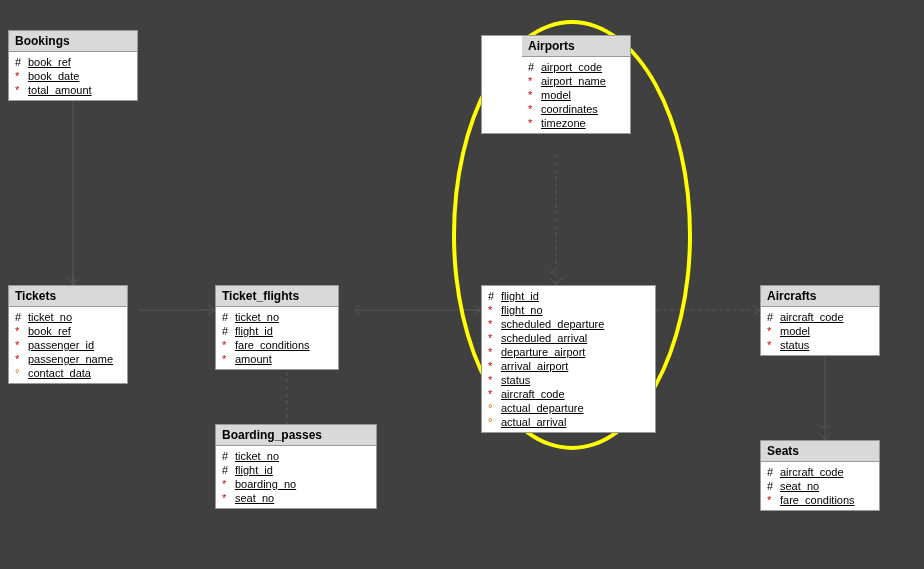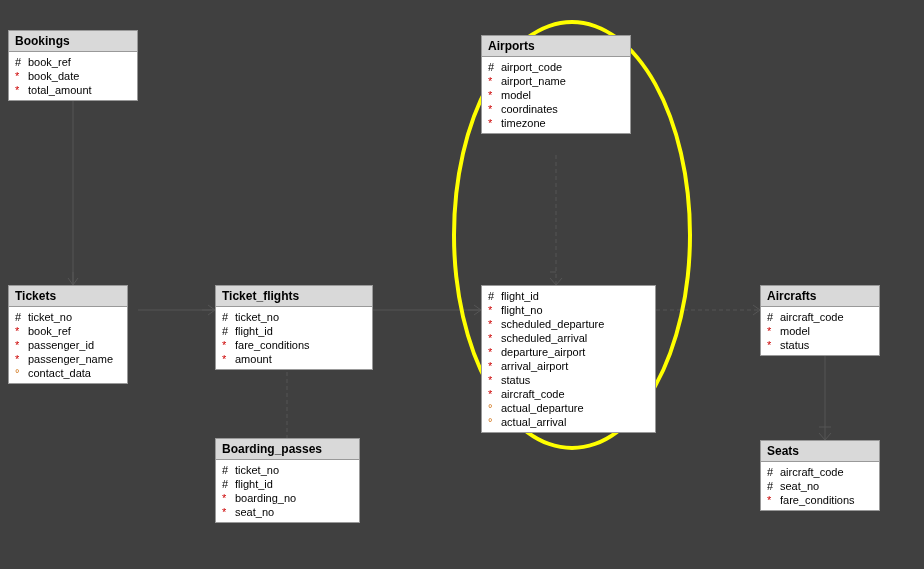--- a/index.html
+++ b/index.html
@@ -199,7 +199,7 @@
         </div>
       </div>
     </div>
-    <div class="entity-box" style="left: 481px; top: 35px; width: 150px;">
+    <div class="entity-box" style="left: 481px; top: 35px; width: 150px; padding-left: 40px;">
       <div class="entity-header">Airports</div>
       <div class="entity-body">
         <div class="entity-field">

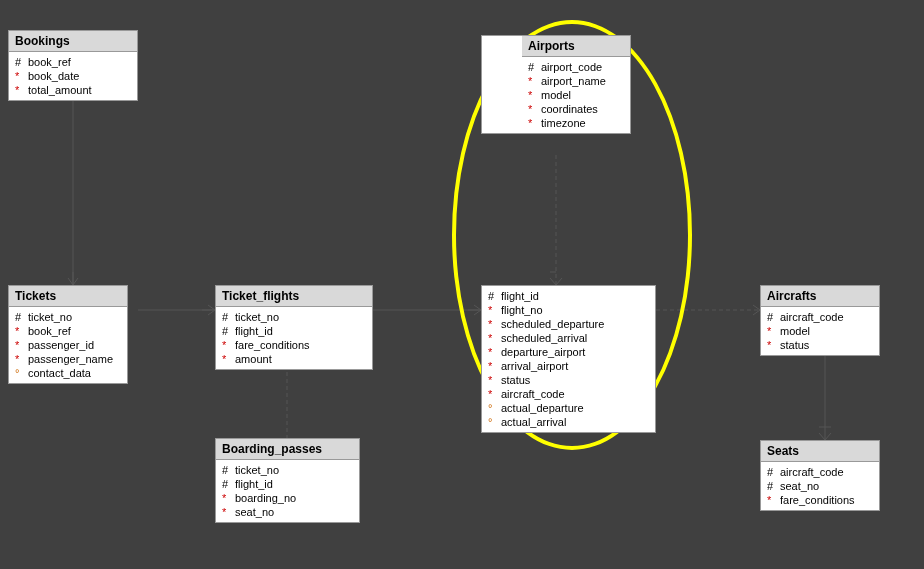--- a/index.html
+++ b/index.html
@@ -49,7 +49,7 @@
     .field-prefix.hash { color: #000; }
     .field-prefix.star { color: #cc0000; }
     .field-prefix.circle { color: #cc6600; }
-    .field-name { color: #000; }
+    .field-name { color: #000; text-decoration: underline; }
 
     svg.connectors {
       position: absolute;

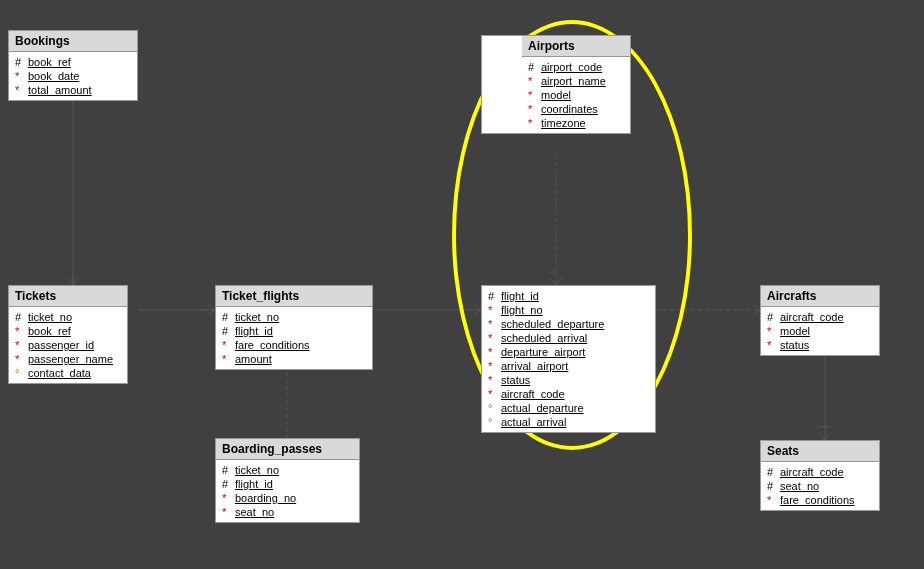--- a/index.html
+++ b/index.html
@@ -157,7 +157,7 @@
         </div>
       </div>
     </div>
-    <div class="entity-box" style="left: 215px; top: 285px; width: 158px;">
+    <div class="entity-box" style="left: 215px; top: 285px; width: 124px;">
       <div class="entity-header">Ticket_flights</div>
       <div class="entity-body">
         <div class="entity-field">

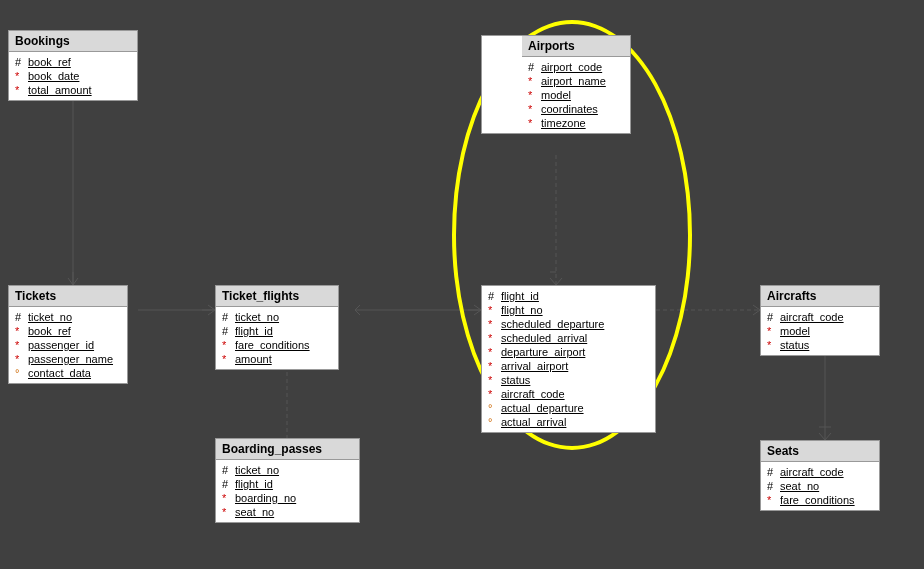--- a/index.html
+++ b/index.html
@@ -178,7 +178,7 @@
         </div>
       </div>
     </div>
-    <div class="entity-box" style="left: 215px; top: 438px; width: 145px;">
+    <div class="entity-box" style="left: 215px; top: 424px; width: 162px;">
       <div class="entity-header">Boarding_passes</div>
       <div class="entity-body">
         <div class="entity-field">

